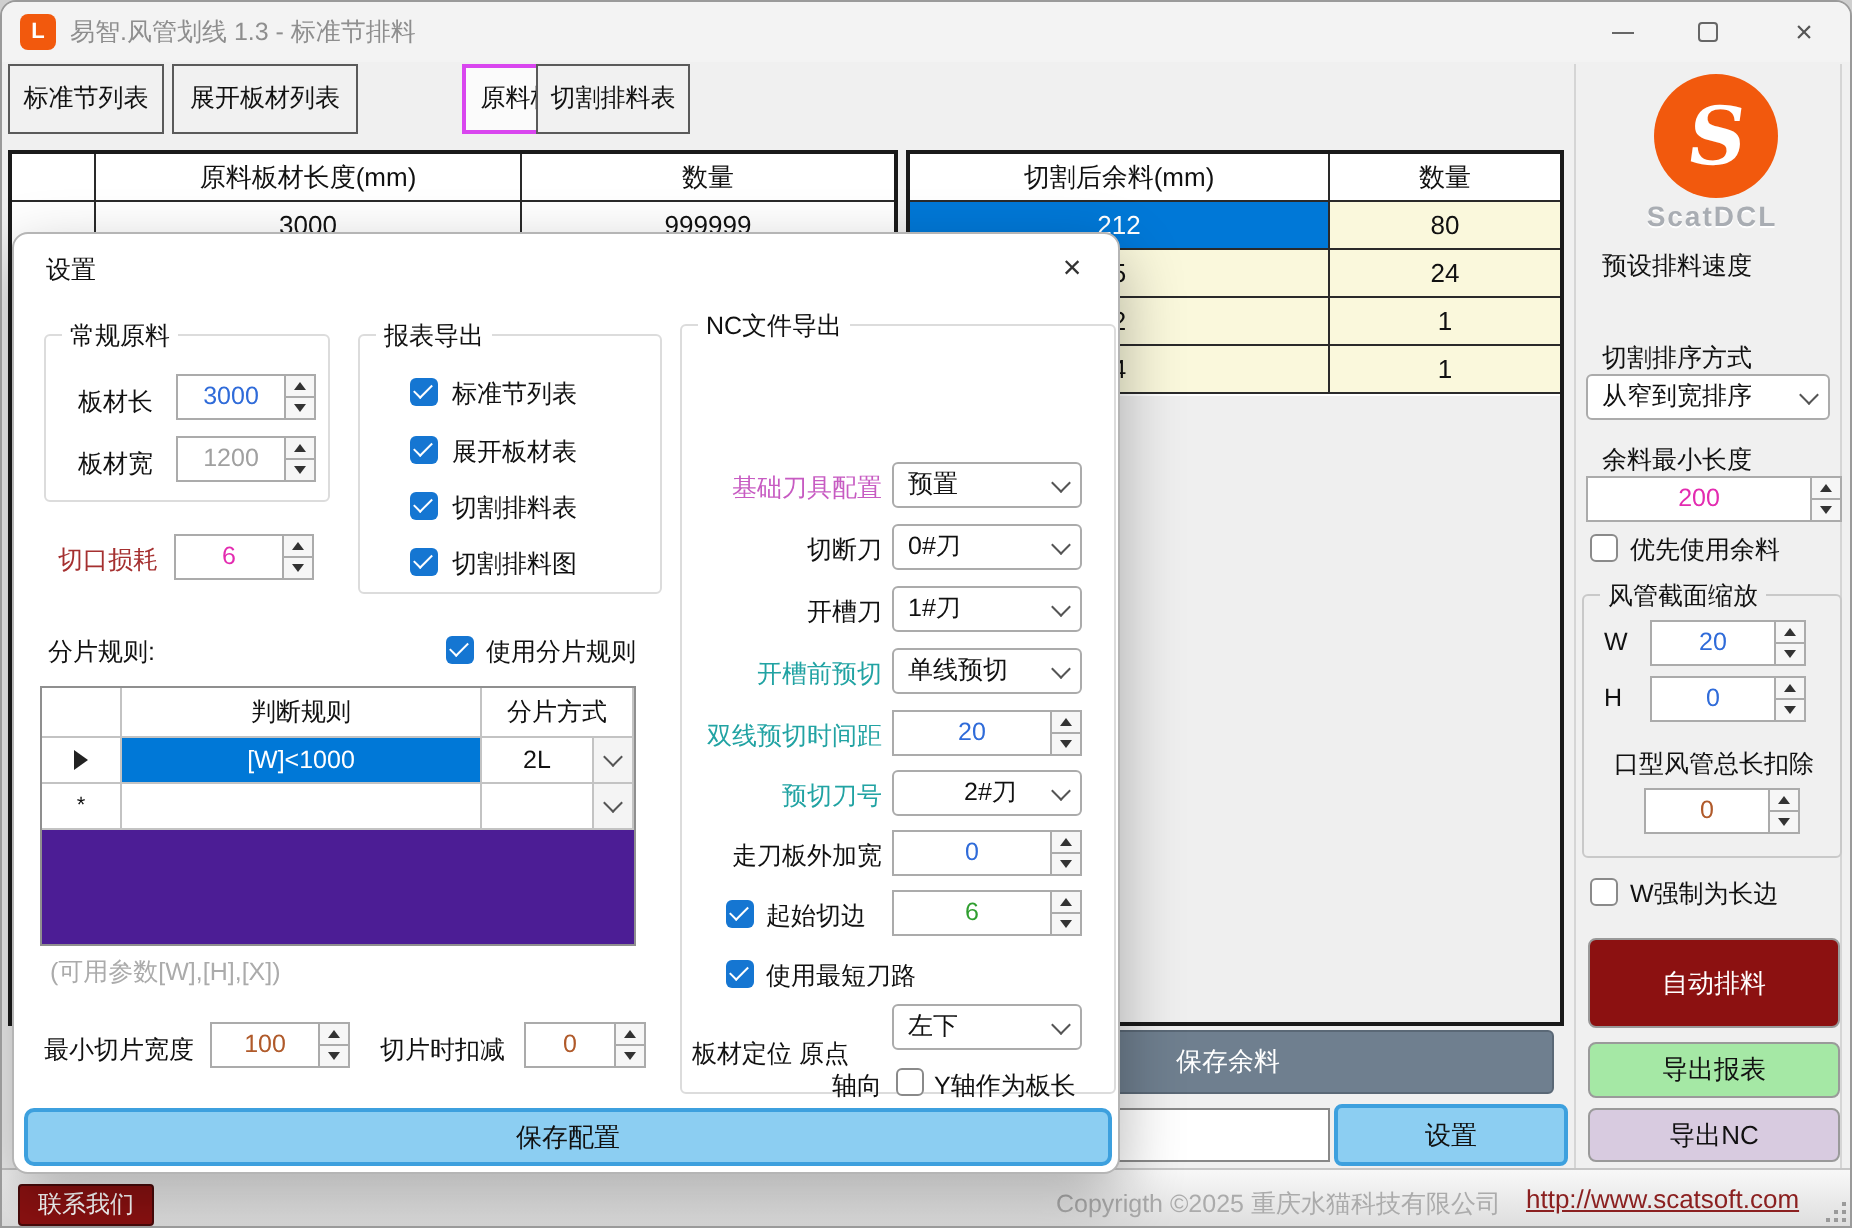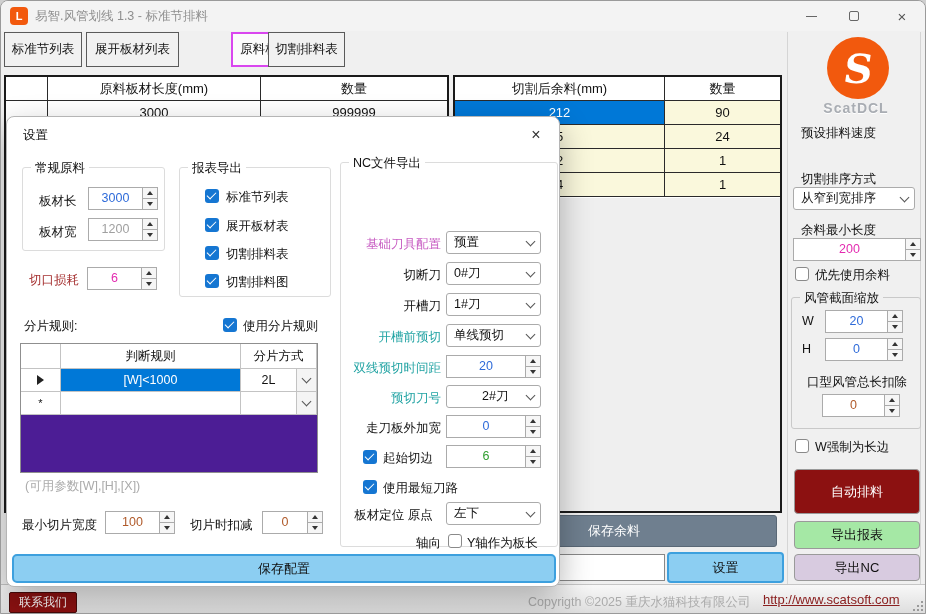--- a/index.html
+++ b/index.html
@@ -123,7 +123,7 @@
     </div>
     <div class="trow">
       <div class="tcell" style="width:210px;background:var(--sel-blue);color:#fff;">212</div>
-      <div class="tcell" style="flex:1;background:var(--cream);">90</div>
+      <div class="tcell" style="flex:1;background:var(--cream);">80</div>
     </div>
     <div class="trow">
       <div class="tcell" style="width:210px;background:var(--cream);">5</div>

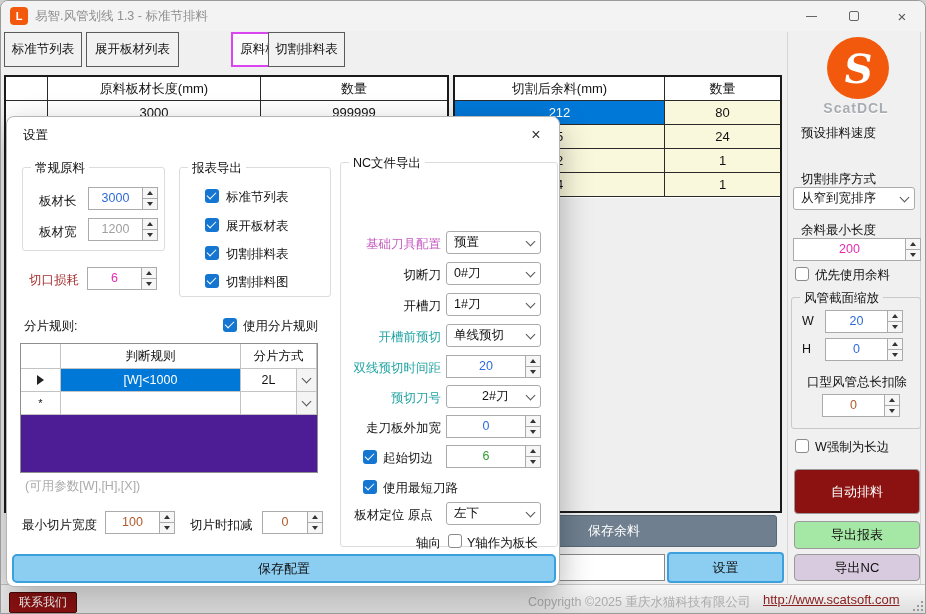--- a/index.html
+++ b/index.html
@@ -438,7 +438,7 @@
       <span class="cb on" style="left:22px;top:317px;"></span>
       <div class="lbl" style="left:42px;top:317px;">使用最短刀路</div>
 
-      <div class="lbl" style="left:5px;top:344px;width:95px;text-align:center;">板材定位 原点</div>
+      <div class="lbl" style="left:5px;top:356px;width:95px;text-align:left;">板材定位 原点</div>
       <div class="sel" style="left:105px;top:339px;width:95px;">
         <span class="val">左下</span>
         <span class="chevbox">

